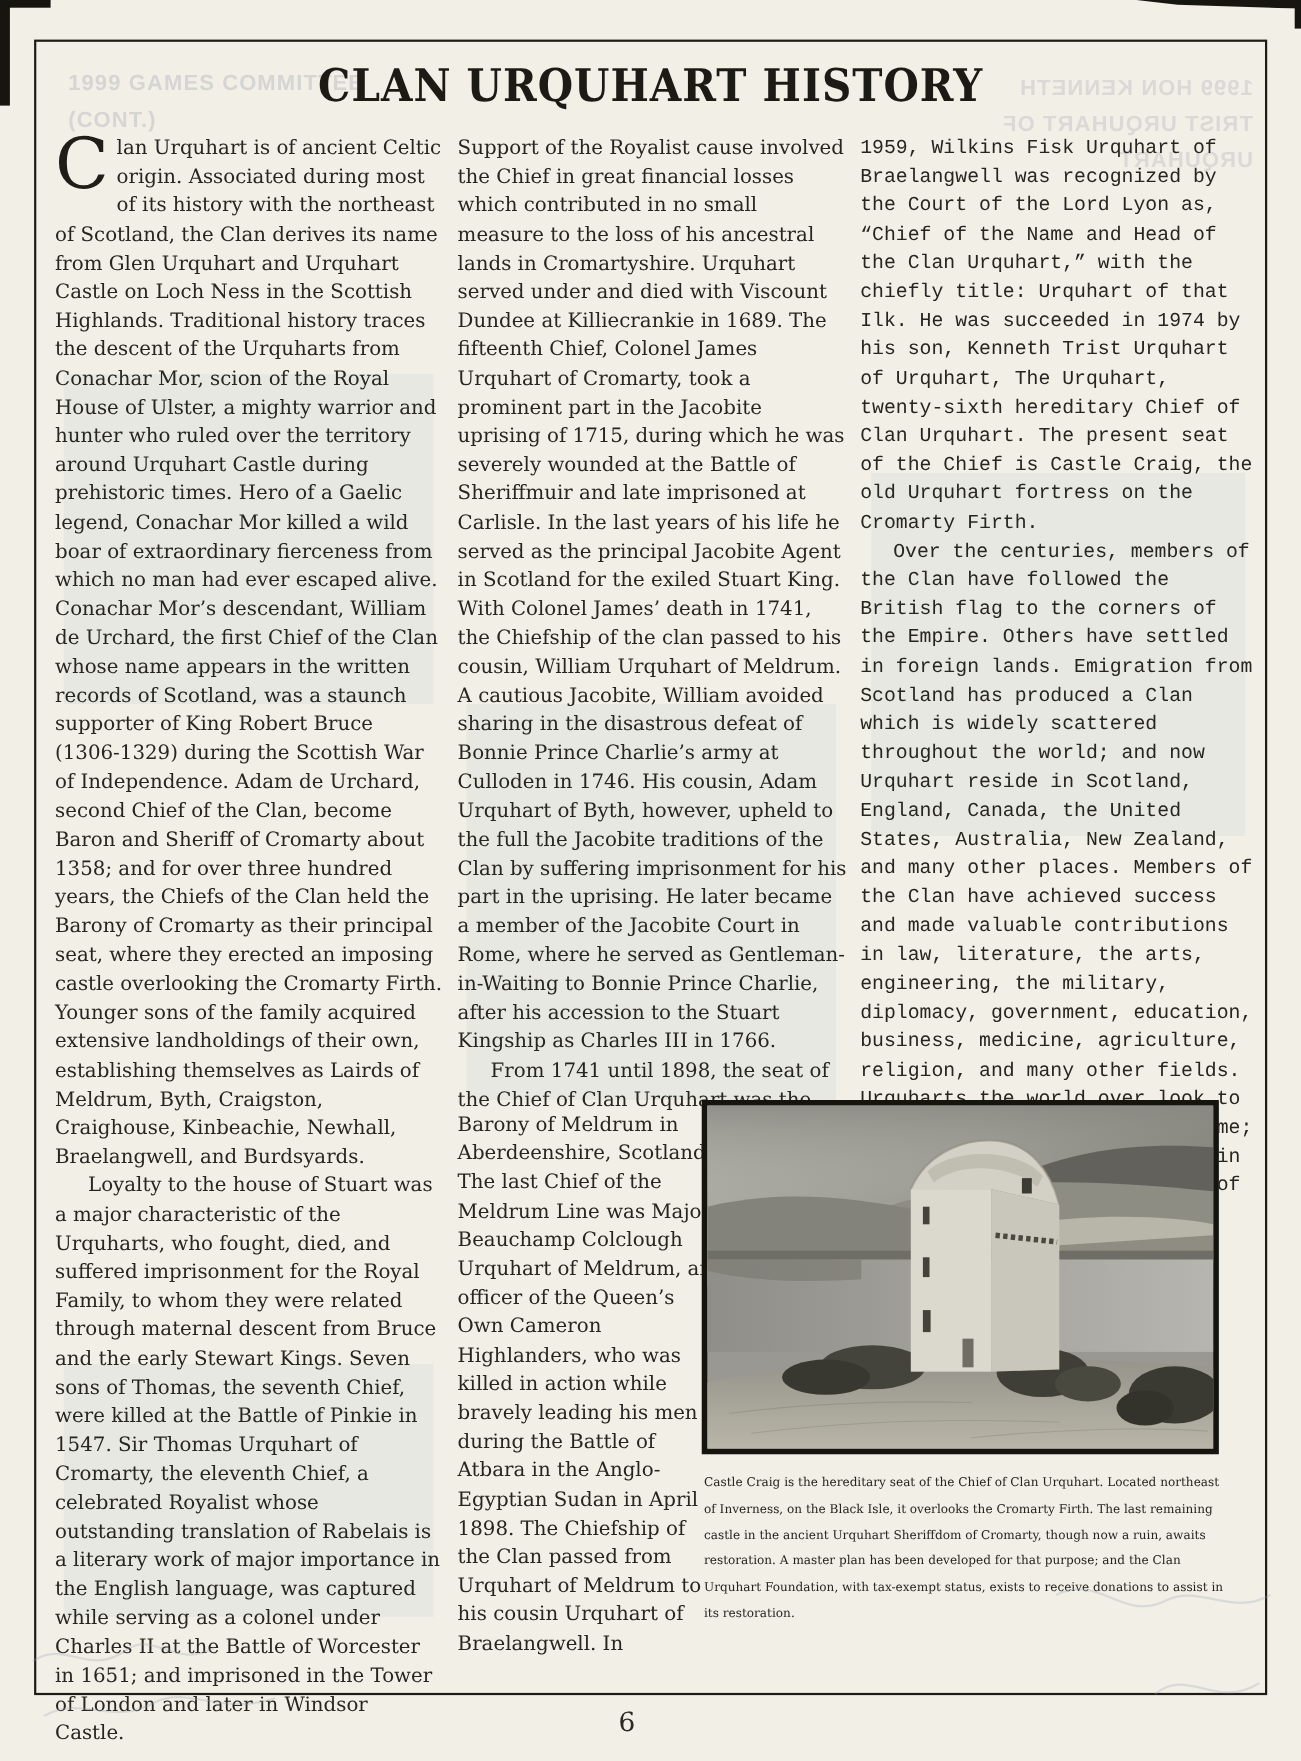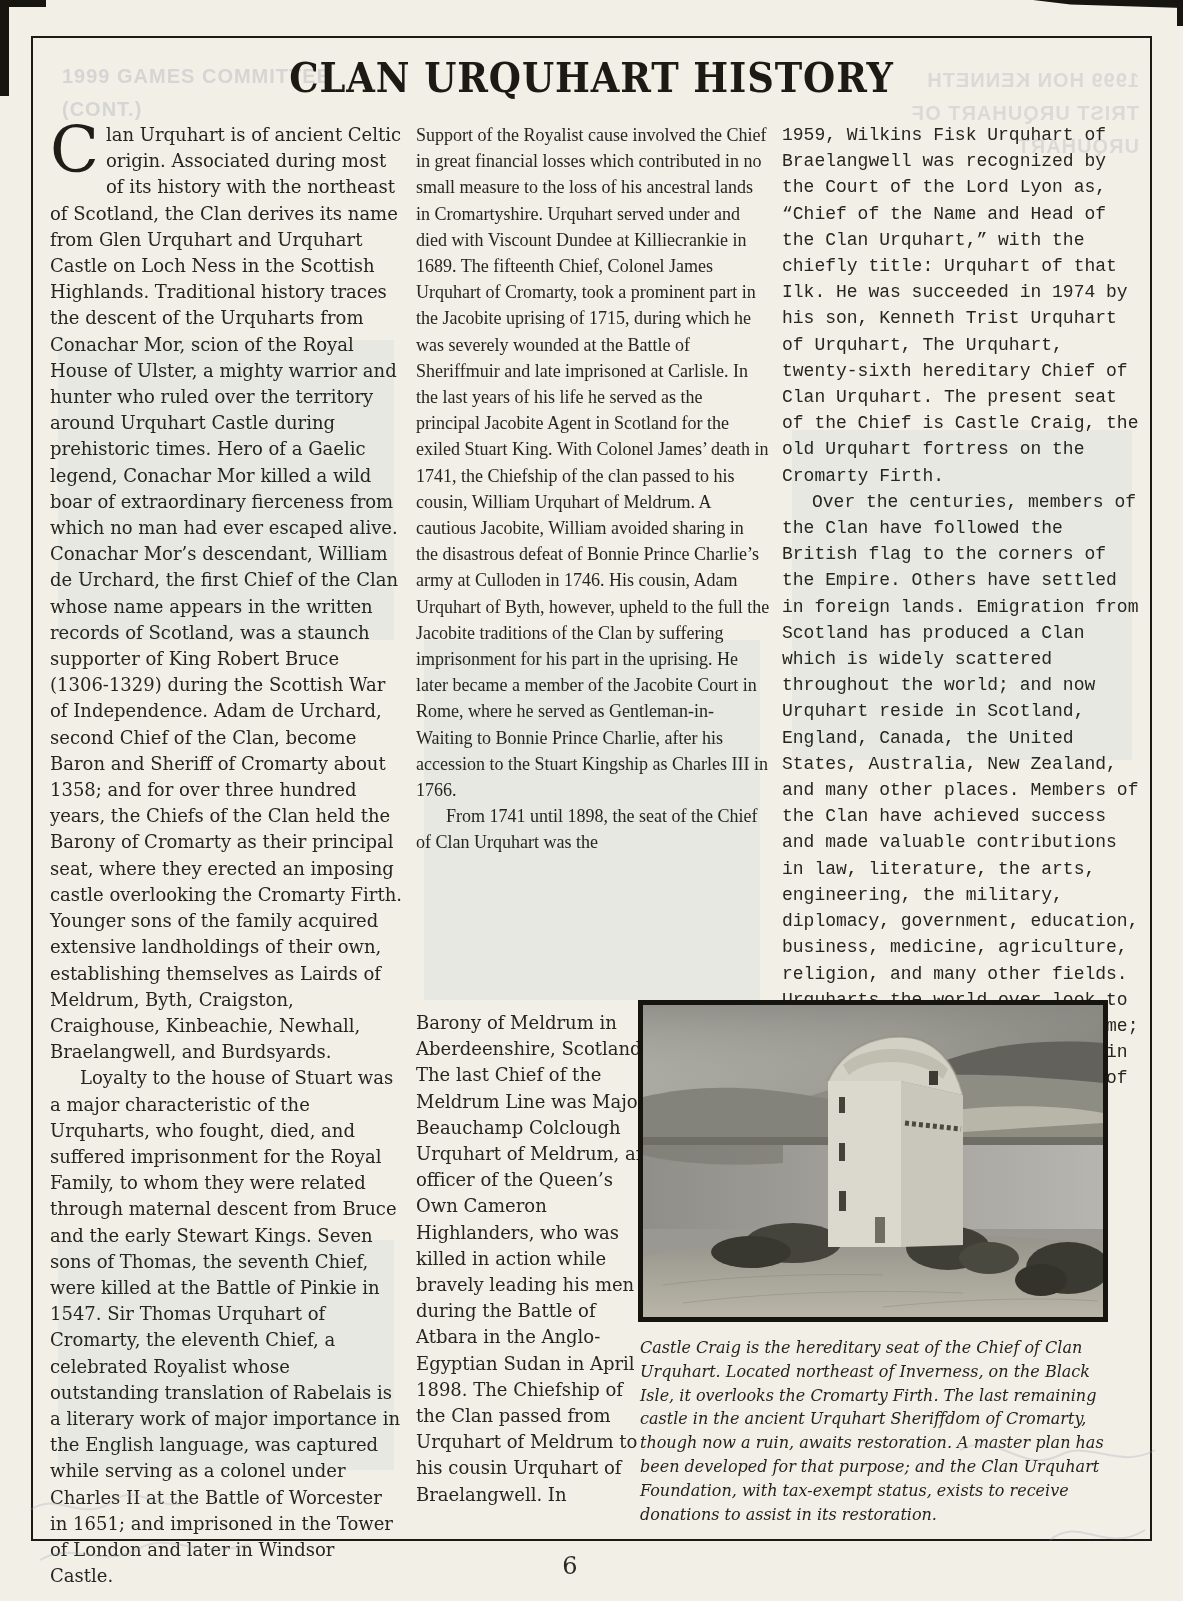--- a/index.html
+++ b/index.html
@@ -34,7 +34,7 @@
   .col p{margin:0;}
   .col p.indent{text-indent:30px;}
   .col1{left:50px;top:122px;width:352px;}
-  .col2w{left:416px;top:122px;width:354px;font-family:Liberation Serif, serif;}
+  .col2w{left:416px;top:122px;width:354px;}
   .col2n{left:416px;top:1010px;width:242px;}
   .col3{left:782px;top:122px;width:364px;font-family:Liberation Mono, monospace;}
   .dropcap{

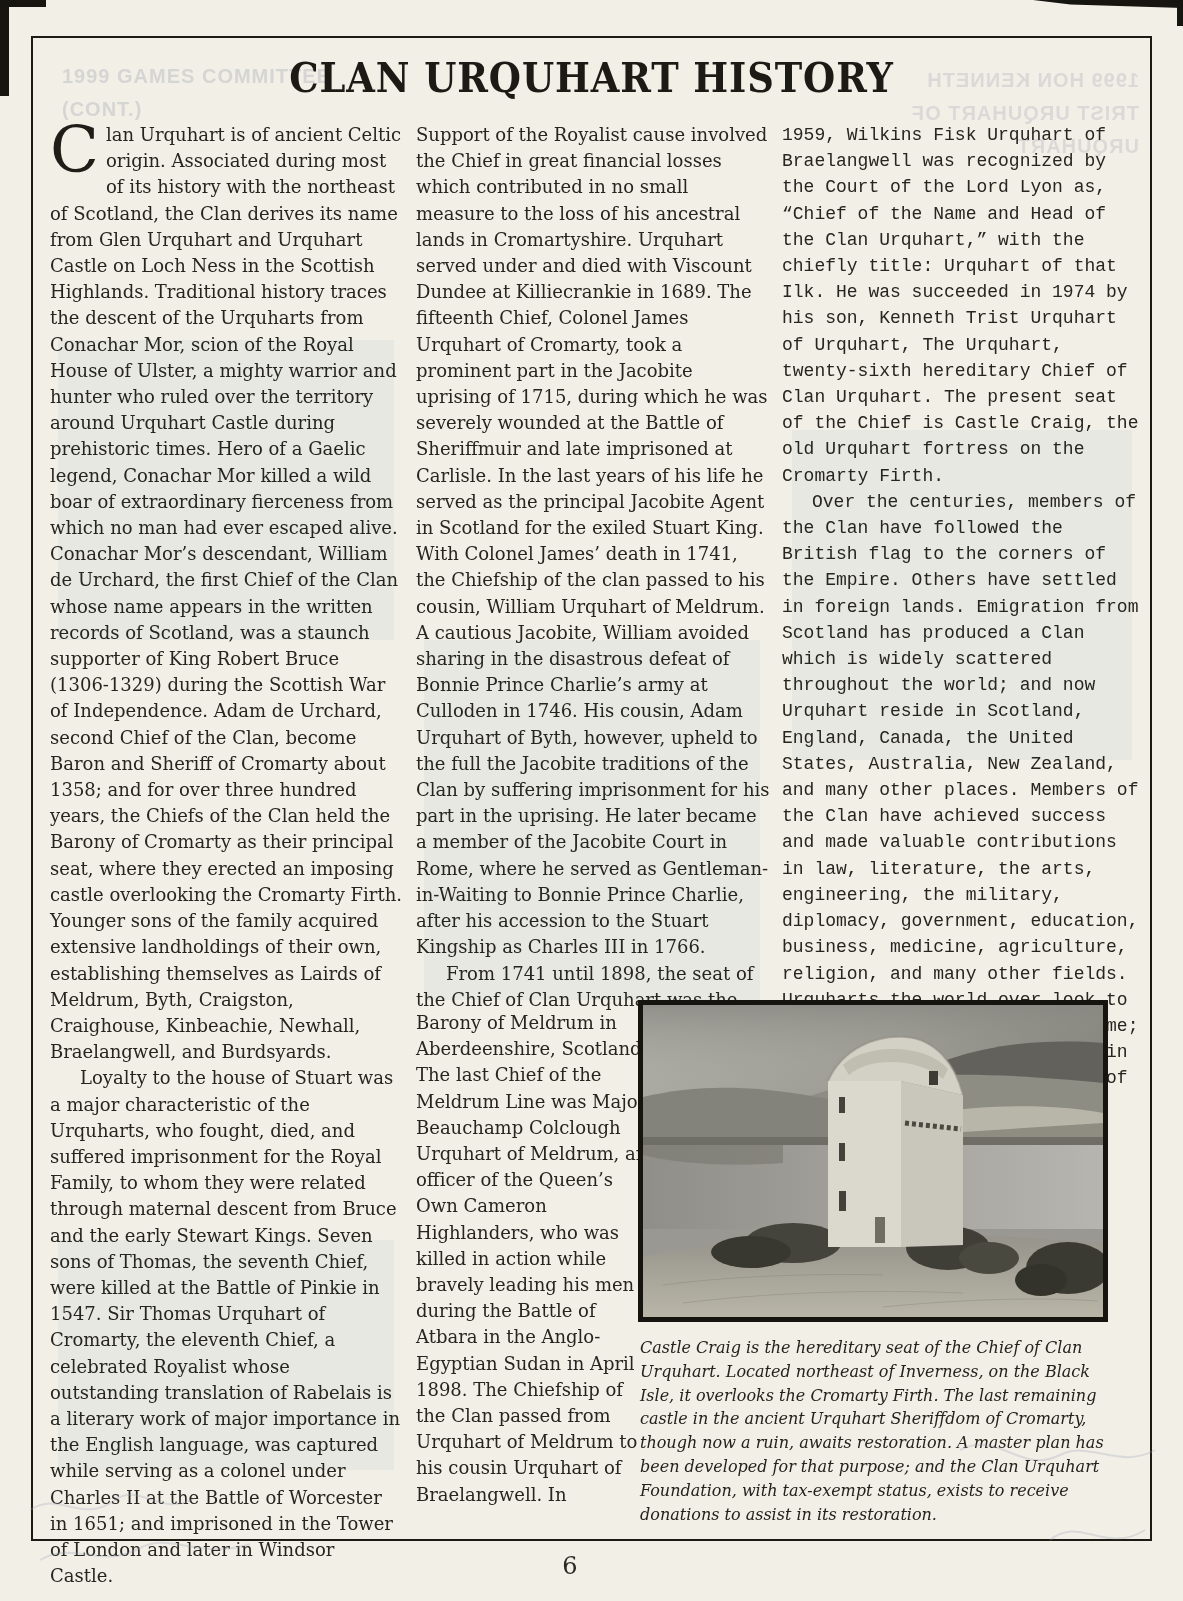--- a/index.html
+++ b/index.html
@@ -48,7 +48,7 @@
   .photo svg{display:block;width:100%;height:100%;}
   .caption{
     position:absolute;left:640px;top:1336px;width:474px;
-    font-style:italic;font-size:16px;line-height:23.8px;color:#23221c;
+    font-size:11px;line-height:23.8px;color:#23221c;
   }
   .pagenum{
     position:absolute;left:0;top:1552px;width:1140px;text-align:center;

